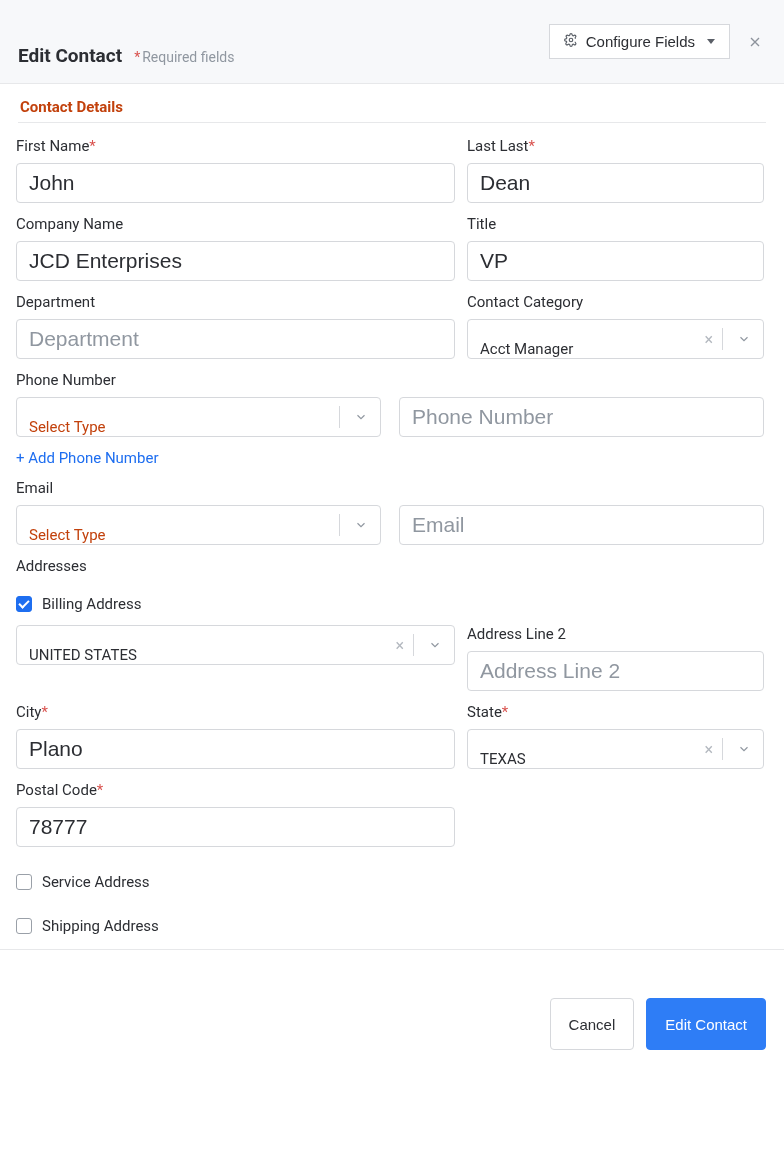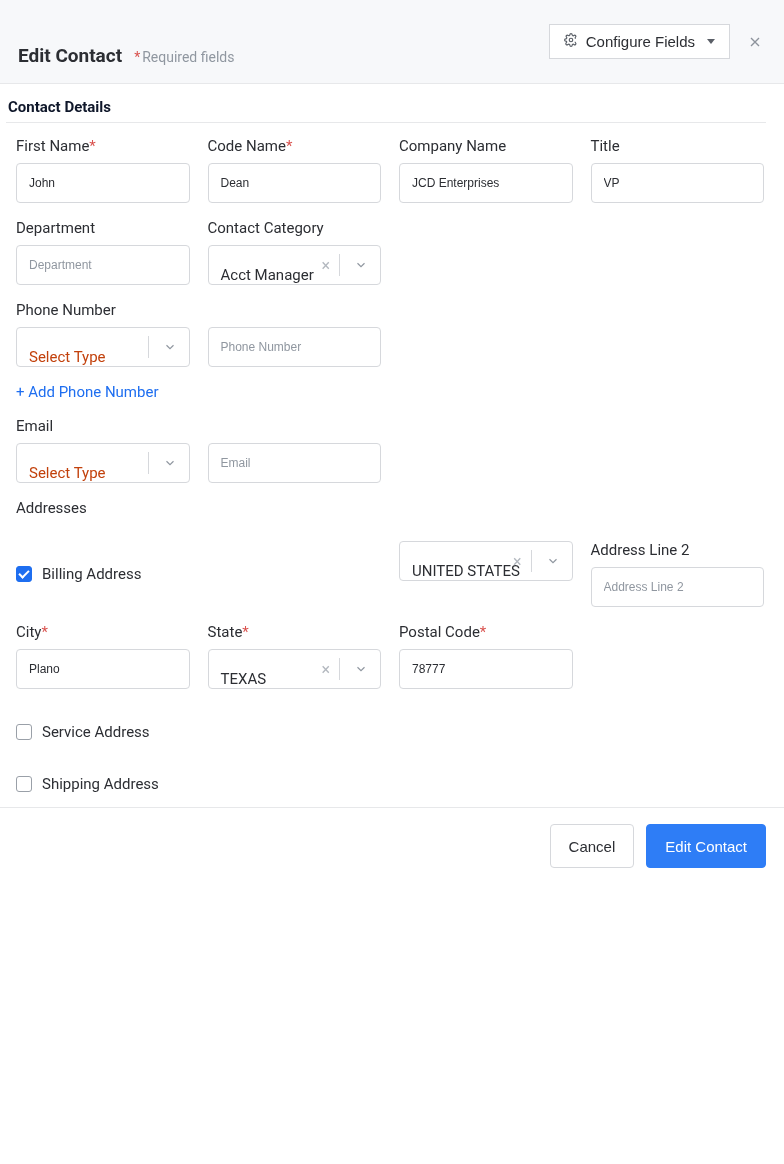--- a/index.html
+++ b/index.html
@@ -16,7 +16,7 @@
 .close-x { width: 22px; height: 22px; cursor: pointer; color: #8d939c; display:flex; align-items:center; justify-content:center;}
 .close-x svg { width: 16px; height: 16px; }
 .body { padding: 14px 18px 14px 4px; }
-.section-title { font-weight: 700; font-size: 15px; color: #0f172a; padding: 0 0 6px 2px; border-bottom: 1px solid #e7e8ea; margin-bottom: 14px; margin-left:2px;}
+.section-title { font-weight: 700; font-size: 15px; color: #c2410c; padding: 0 0 6px 2px; border-bottom: 1px solid #e7e8ea; margin-bottom: 14px; margin-left:14px;}
 .form-grid { display: grid; grid-template-columns: 1fr 1fr 1fr 1fr; column-gap: 18px; row-gap: 16px; padding: 0 2px 0 12px; }
 .full-row { grid-column: 1 / span 2; }
 .field-label { font-size: 15px; color: #2c2e33; margin-bottom: 8px; display: block; }

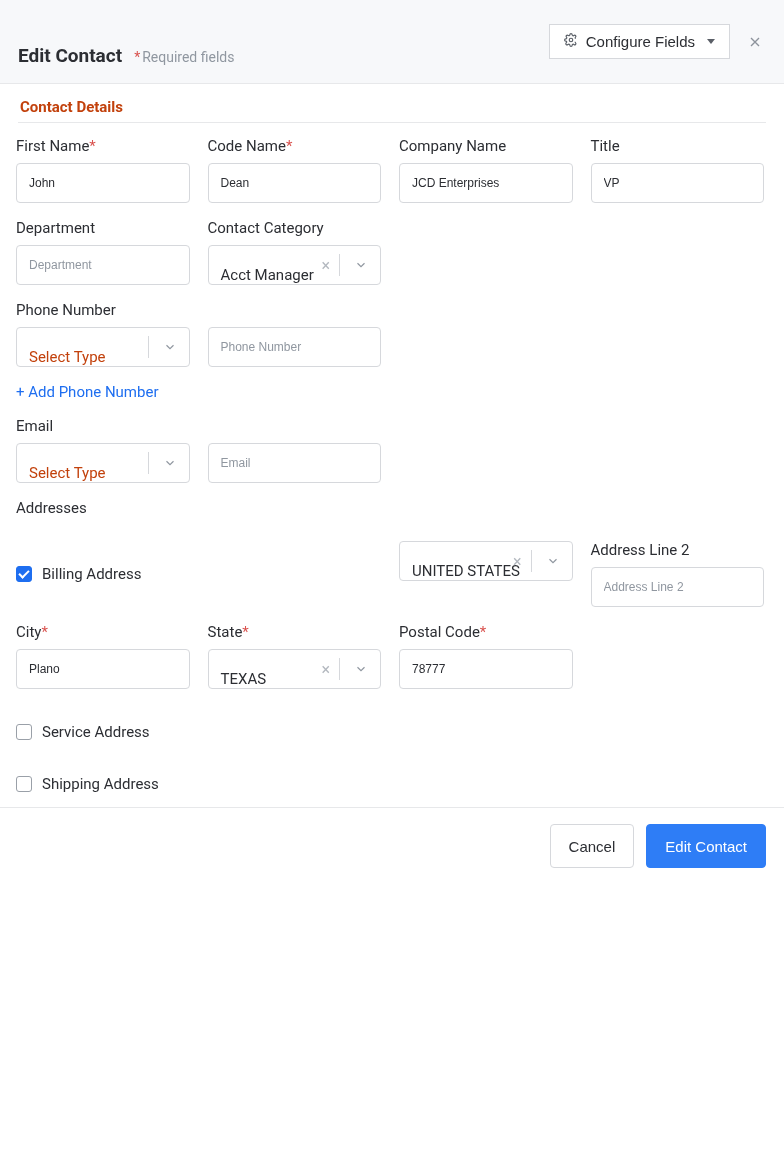--- a/index.html
+++ b/index.html
@@ -17,7 +17,7 @@
 .close-x svg { width: 16px; height: 16px; }
 .body { padding: 14px 18px 14px 4px; }
 .section-title { font-weight: 700; font-size: 15px; color: #c2410c; padding: 0 0 6px 2px; border-bottom: 1px solid #e7e8ea; margin-bottom: 14px; margin-left:14px;}
-.form-grid { display: grid; grid-template-columns: 1fr 1fr 1fr 1fr; column-gap: 18px; row-gap: 16px; padding: 0 2px 0 12px; }
+.form-grid { display: grid; grid-template-columns: 1fr; column-gap: 18px; row-gap: 16px; padding: 0 2px 0 12px; gap: 12px; }
 .full-row { grid-column: 1 / span 2; }
 .field-label { font-size: 15px; color: #2c2e33; margin-bottom: 8px; display: block; }
 .req { color: #d9534f; }

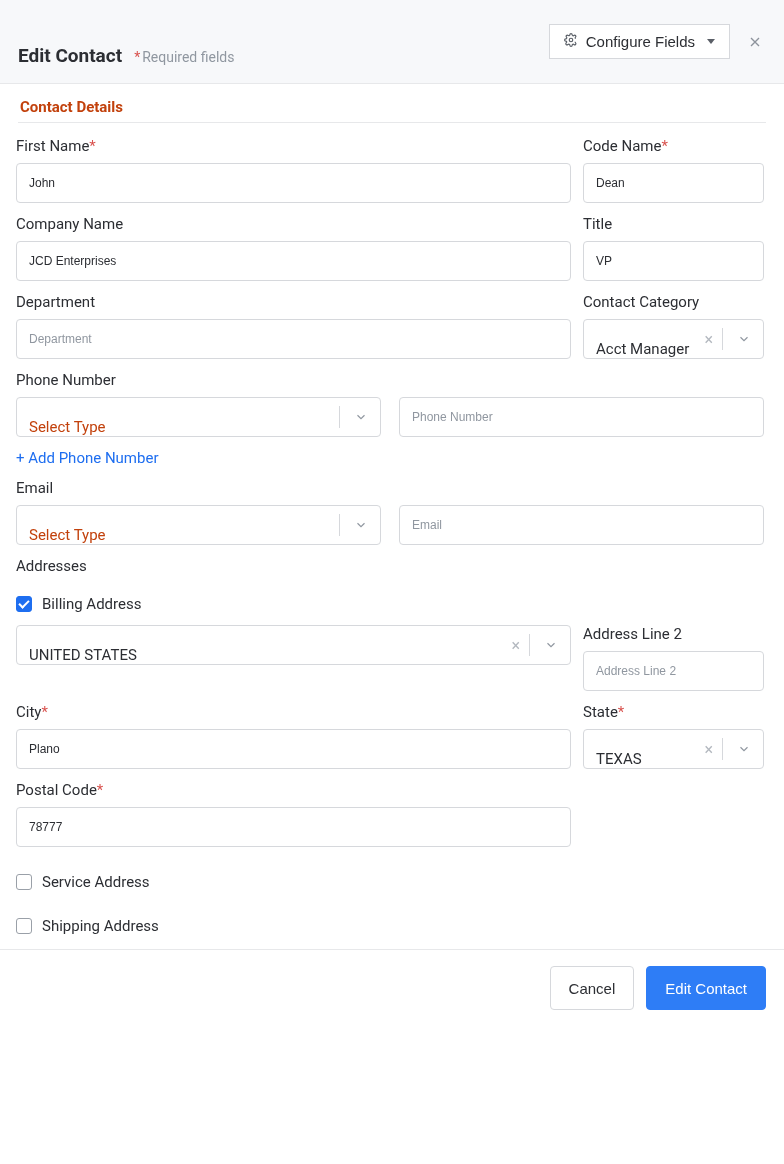--- a/index.html
+++ b/index.html
@@ -78,7 +78,7 @@
     </div>
 
     <div>
-      <label class="field-label"><span>Code Name</span><span class="req">*</span></label>
+      <label class="field-label"><span>Last Last</span><span class="req">*</span></label>
       <input class="input" value="Dean" style="">
     </div>
 

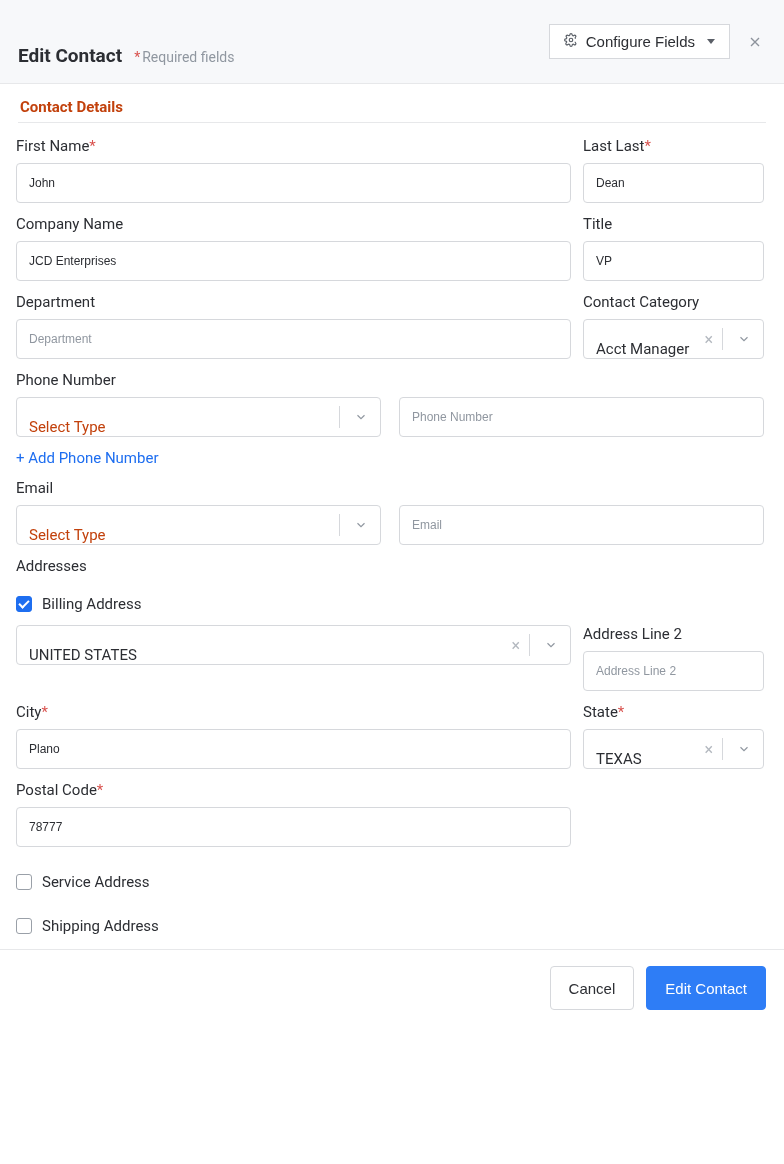--- a/index.html
+++ b/index.html
@@ -21,7 +21,7 @@
 .full-row { grid-column: 1 / span 2; }
 .field-label { font-size: 15px; color: #2c2e33; margin-bottom: 8px; display: block; }
 .req { color: #d9534f; }
-.input { width: 100%; height: 40px; border: 1px solid #d6d8dc; border-radius: 4px; padding: 0 12px; font-size: 12px; color: #2c2e33; background:#fff; }
+.input { width: 100%; height: 40px; border: 1px solid #d6d8dc; border-radius: 4px; padding: 0 12px; font-size: 21px; color: #2c2e33; background:#fff; }
 .input::placeholder { color: #9097a0; }
 .select { position: relative; width: 100%; height: 40px; border: 1px solid #d6d8dc; border-radius: 4px; background: #fff; display: flex; align-items: flex-end; padding: 0 12px; font-size: 15px; color: #2c2e33; cursor:pointer;}
 .select.placeholder { color: #c2410c; }

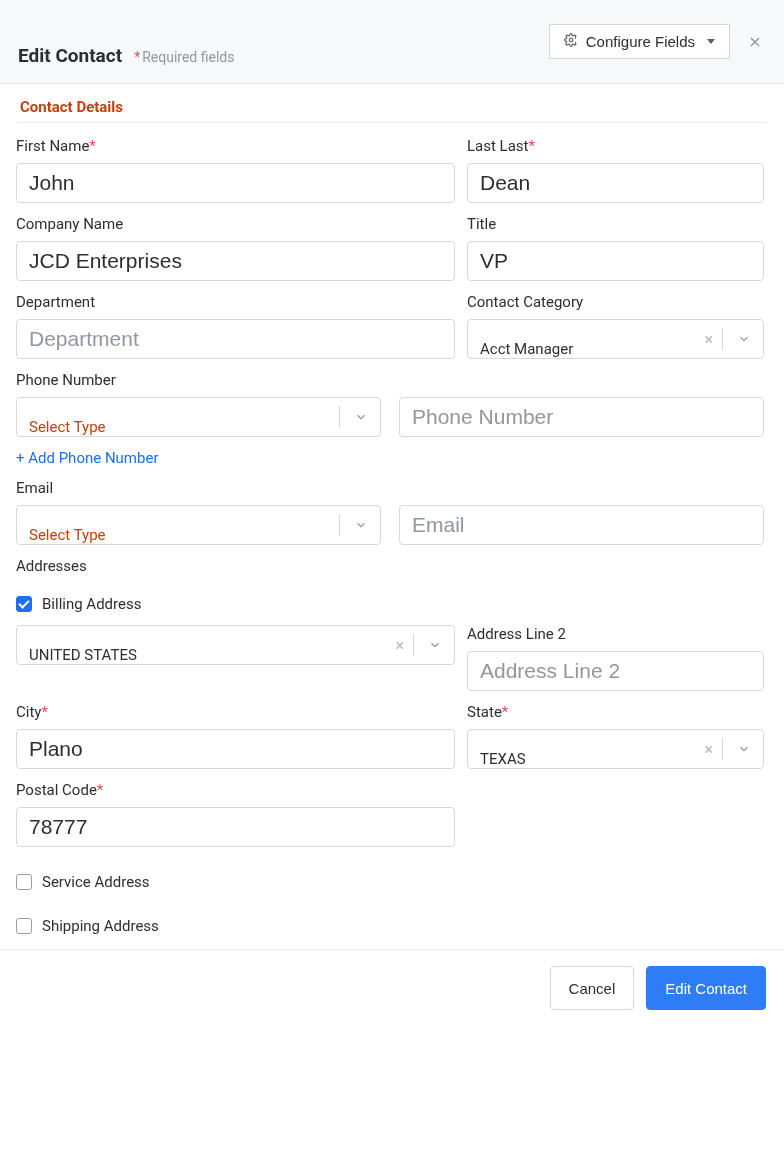--- a/index.html
+++ b/index.html
@@ -36,7 +36,7 @@
 .cb.checked::after { content: ""; width: 4px; height: 8px; border: solid #fff; border-width: 0 2px 2px 0; transform: rotate(45deg); margin-top:-2px;}
 .spacer-sm { height: 2px; }
 .footer { border-top: 1px solid #e7e8ea; padding: 16px 18px; display: flex; justify-content: flex-end; gap: 12px; background: #fff; }
-.btn { height: 44px; padding: 0 18px; border-radius: 4px; font-size: 15px; cursor: pointer; border: 1px solid #d6d8dc; background: #fff; color: #2c2e33; }
+.btn { height: 52px; padding: 0 18px; border-radius: 4px; font-size: 15px; cursor: pointer; border: 1px solid #d6d8dc; background: #fff; color: #2c2e33; margin-top: 32px; }
 .btn.primary { background: #2e7df6; border-color: #2e7df6; color: #fff; }
 .two-col-row { grid-column: 1 / span 2; display: grid; grid-template-columns: 1fr 1fr; column-gap: 18px; }
 </style>

